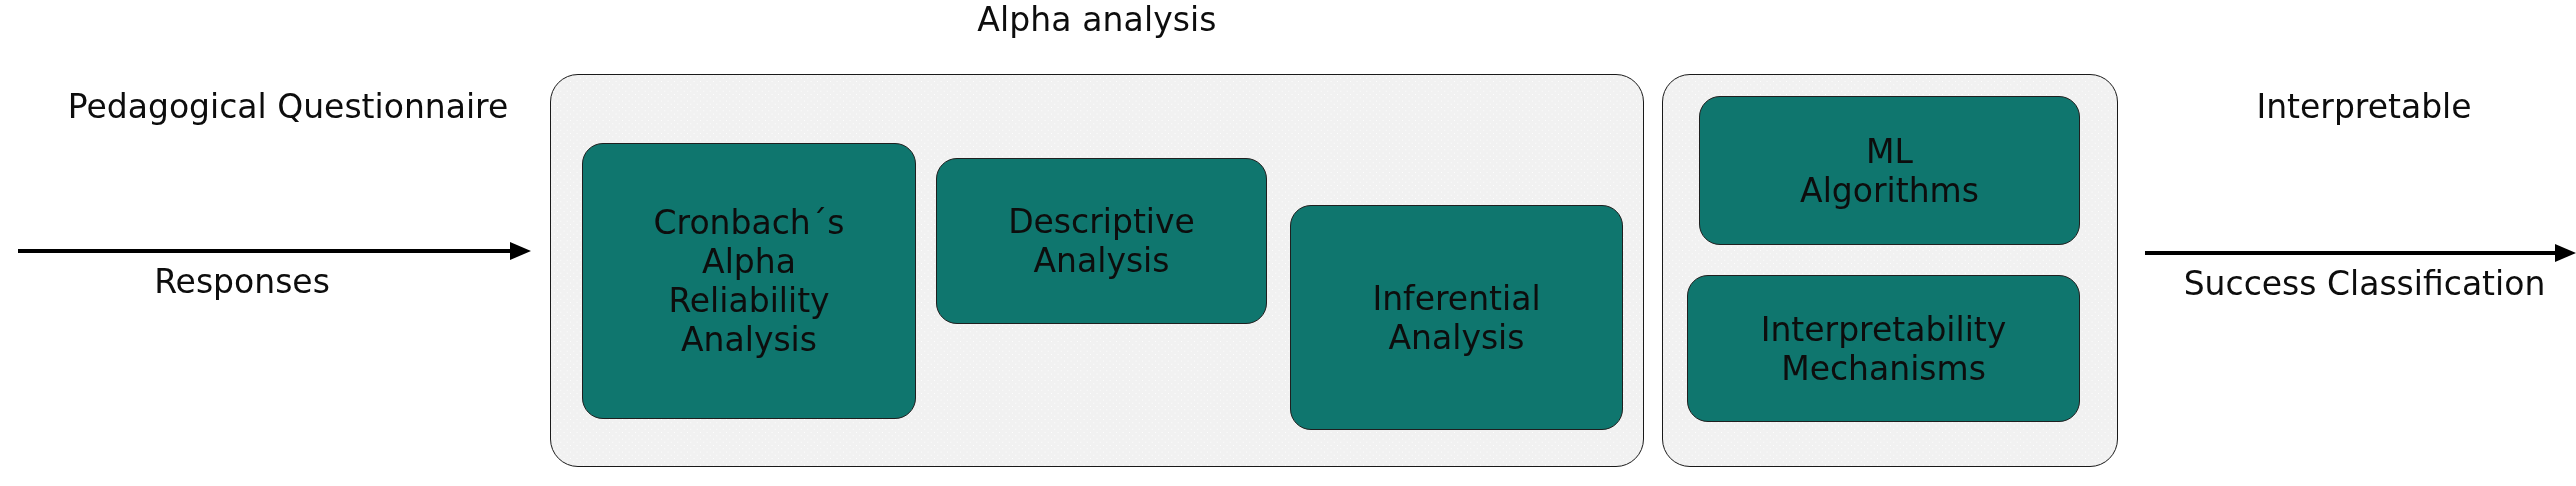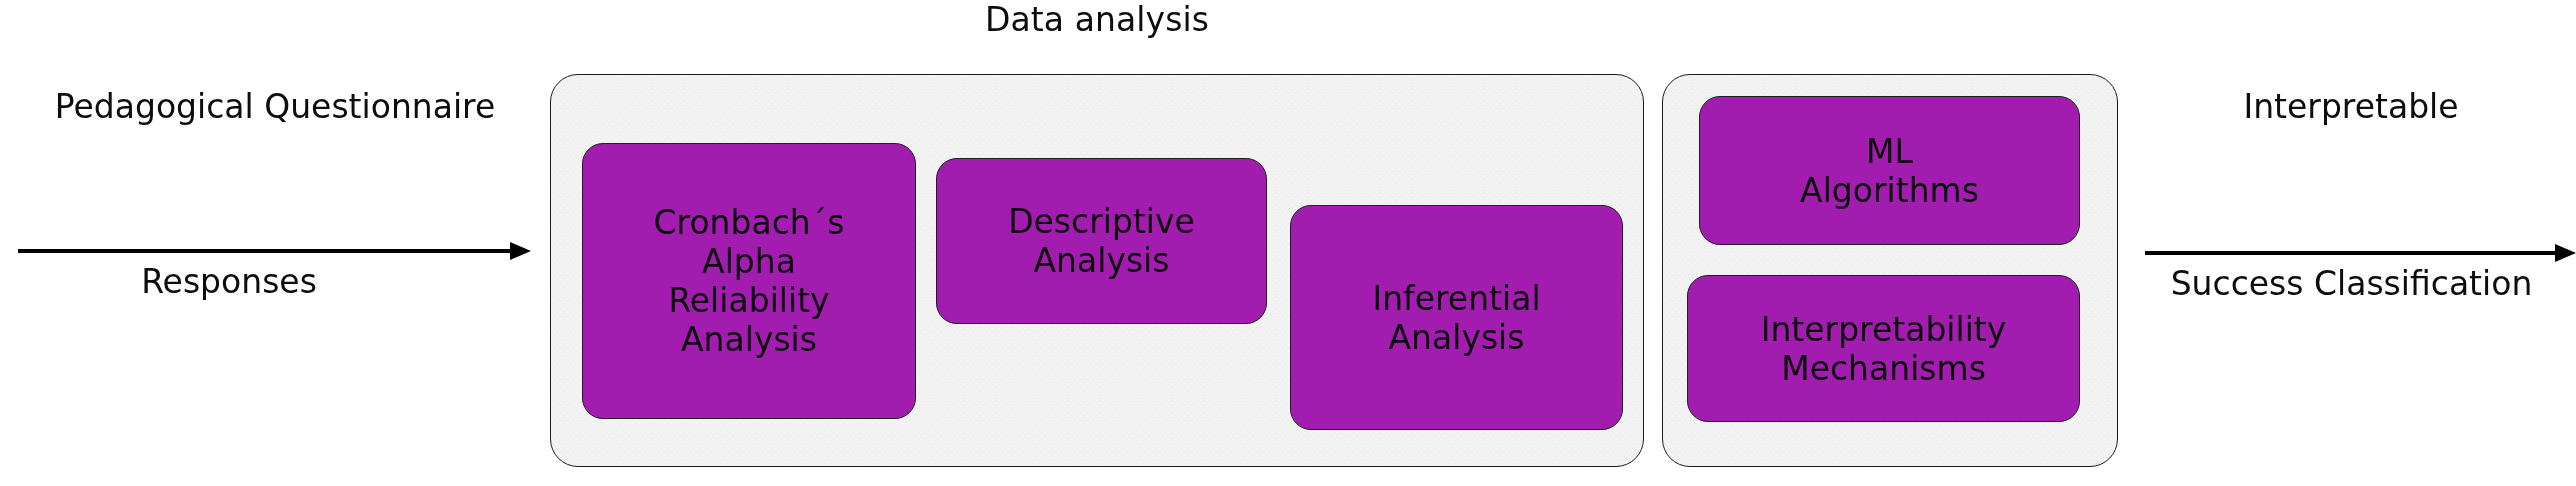--- a/index.html
+++ b/index.html
@@ -141,7 +141,7 @@
 
   <div class="flow-label" id="input-label-bottom">Responses</div>
 
-  <div class="group-label" id="label-data-analysis">Data analysis</div>
+  <div class="group-label" id="label-data-analysis">Alpha analysis</div>
 
   <div class="group-box" id="group-data-analysis"></div>
 

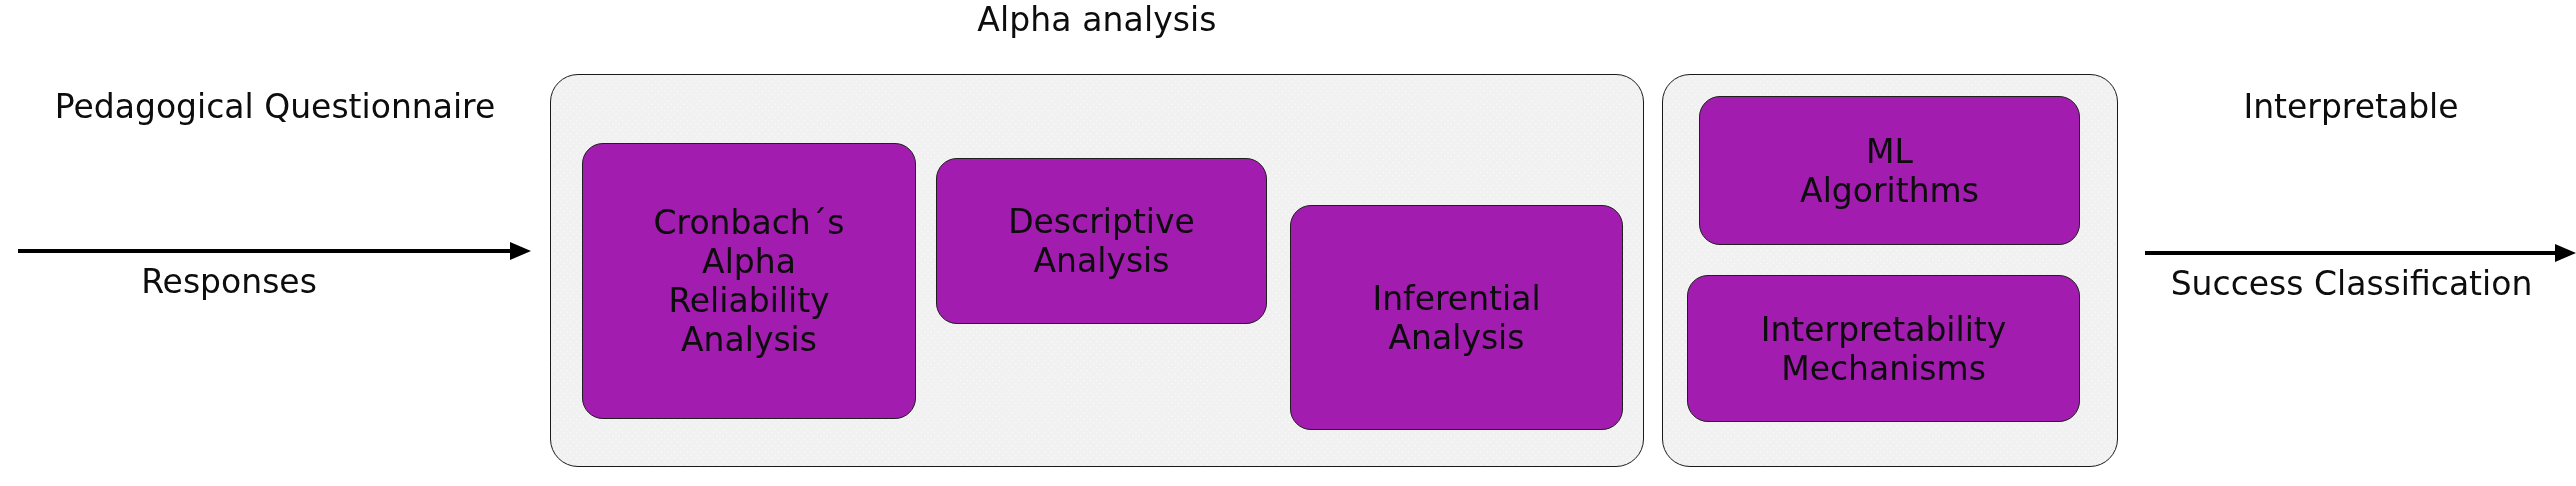--- a/index.html
+++ b/index.html
@@ -97,6 +97,7 @@
     line-height: 38px;
     white-space: nowrap;
     color: #0d0d0d;
+    padding-left: 13px;
   }
 
   

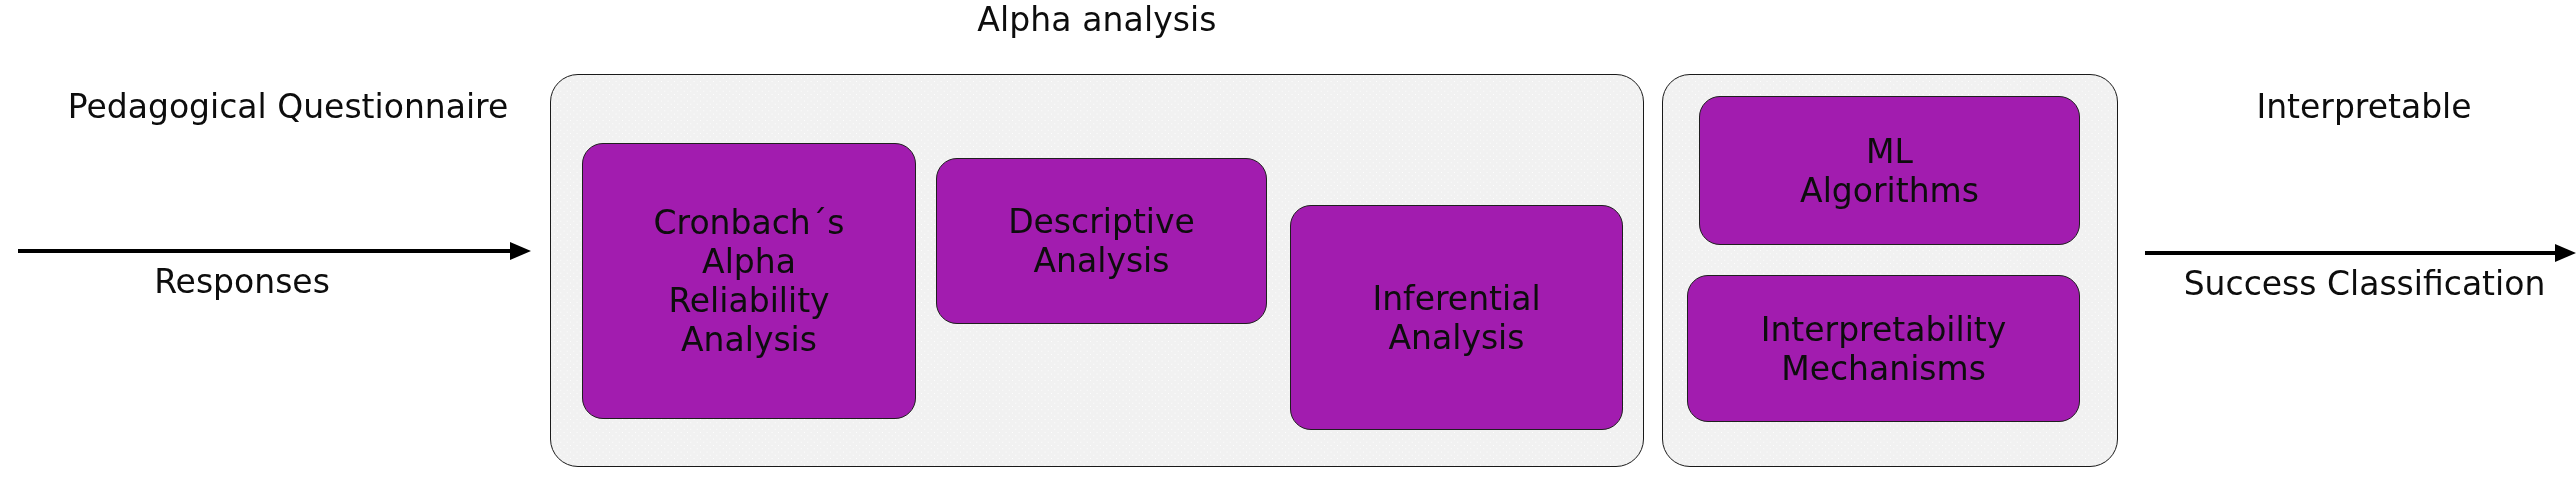--- a/index.html
+++ b/index.html
@@ -52,7 +52,7 @@
     box-sizing: border-box;
     border: 1.6px solid #1f1f1f;
     border-radius: 21px;
-    background: #a21caf;
+    background: #0f766e;
     display: flex;
     align-items: center;
     justify-content: center;

